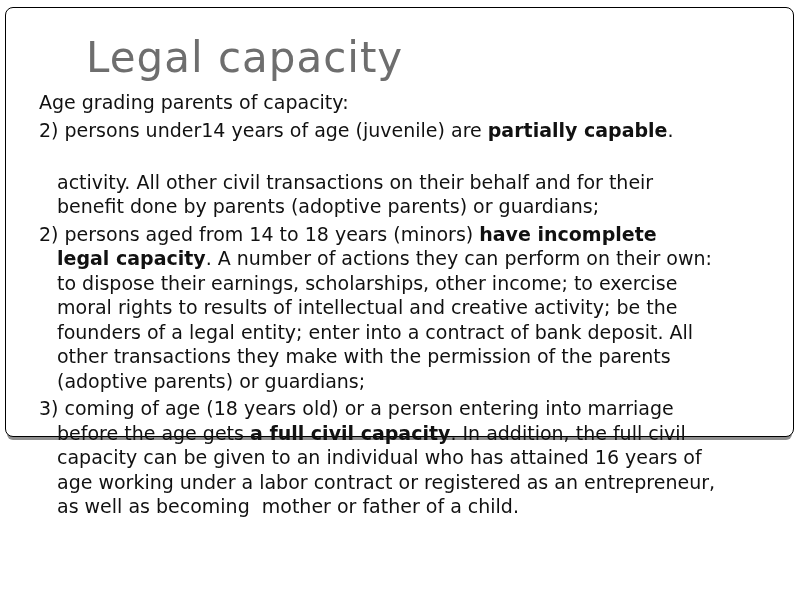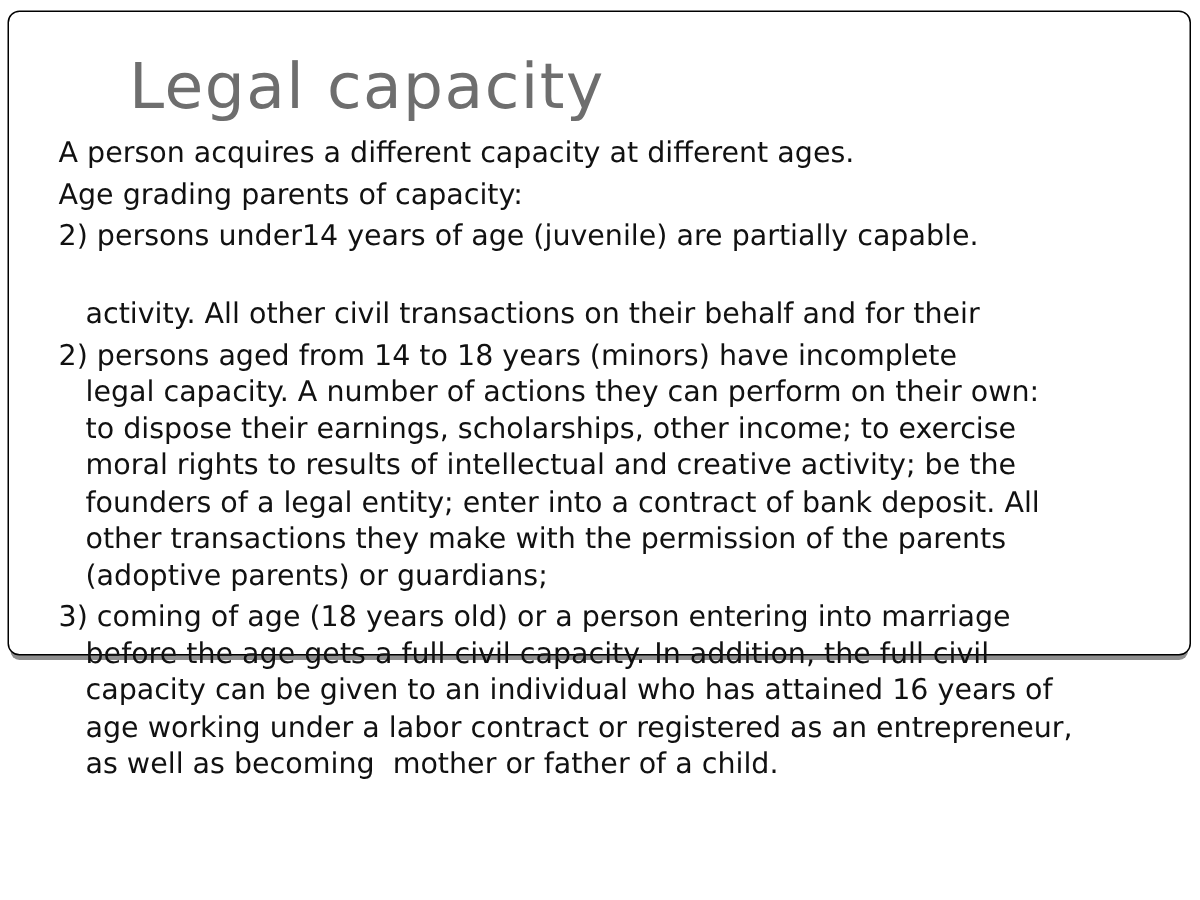--- a/index.html
+++ b/index.html
@@ -61,7 +61,6 @@
   <div class="slide">
     <h1 class="slide-title">Legal capacity</h1>
     <div class="slide-body">
-        <p class="para"><span>A person acquires a different capacity at different ages.</span></p>
         <p class="para"><span>Age grading parents of capacity:</span></p>
         <p class="para"><span>2) persons under14 years of age (juvenile) are </span><b>partially capable</b><span>.</span><br></p>
         <p class="para"><br><span>activity. All other civil transactions on their behalf and for their</span><br></p>

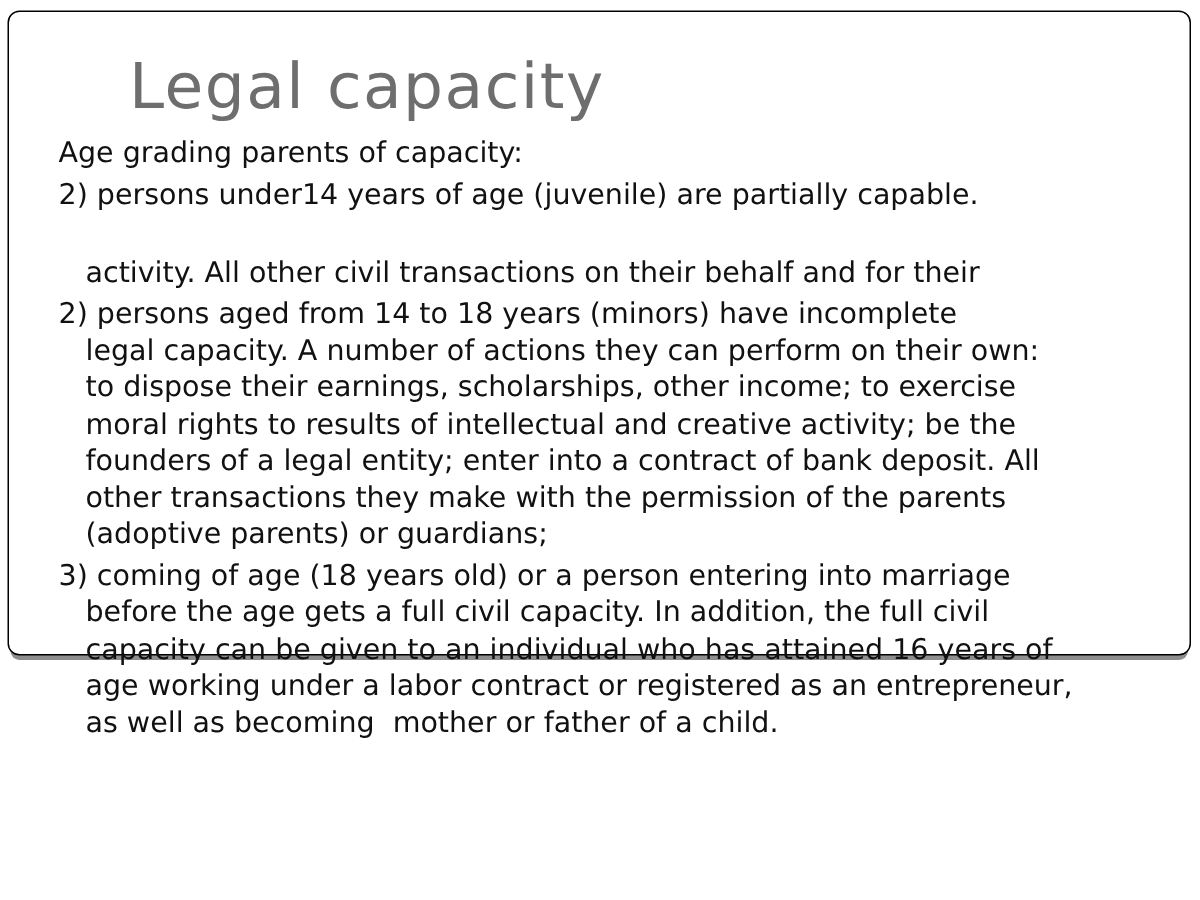--- a/index.html
+++ b/index.html
@@ -51,7 +51,7 @@
     margin-top: 0;
   }
   .para b {
-    font-weight: normal;
+    font-weight: bold;
   }
 </style>
 </head>

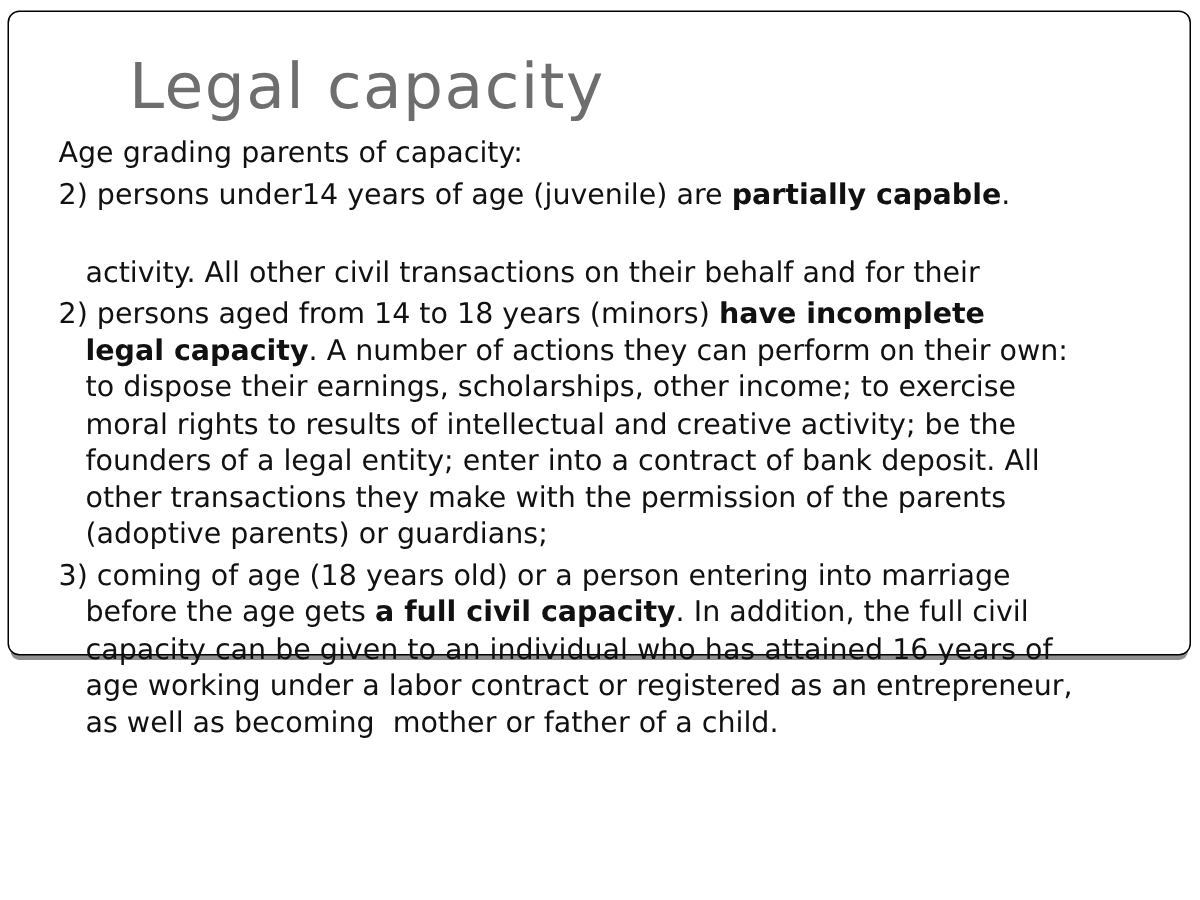--- a/index.html
+++ b/index.html
@@ -63,7 +63,7 @@
     <div class="slide-body">
         <p class="para"><span>Age grading parents of capacity:</span></p>
         <p class="para"><span>2) persons under14 years of age (juvenile) are </span><b>partially capable</b><span>.</span><br></p>
-        <p class="para"><br><span>activity. All other civil transactions on their behalf and for their</span><br></p>
+        <p class="para"><br><span>activity. All other civil transactions on their behalf and for their</span><br><span>benefit done by parents (adoptive parents) or guardians;</span></p>
         <p class="para"><span>2) persons aged from 14 to 18 years (minors) </span><b>have incomplete</b><br><b>legal capacity</b><span>. A number of actions they can perform on their own:</span><br><span>to dispose their earnings, scholarships, other income; to exercise</span><br><span>moral rights to results of intellectual and creative activity; be the</span><br><span>founders of a legal entity; enter into a contract of bank deposit. All</span><br><span>other transactions they make with the permission of the parents</span><br><span>(adoptive parents) or guardians;</span></p>
         <p class="para"><span>3) coming of age (18 years old) or a person entering into marriage</span><br><span>before the age gets </span><b>a full civil capacity</b><span>. In addition, the full civil</span><br><span>capacity can be given to an individual who has attained 16 years of</span><br><span>age working under a labor contract or registered as an entrepreneur,</span><br><span>as well as becoming  mother or father of a child.</span></p>
       </div>

